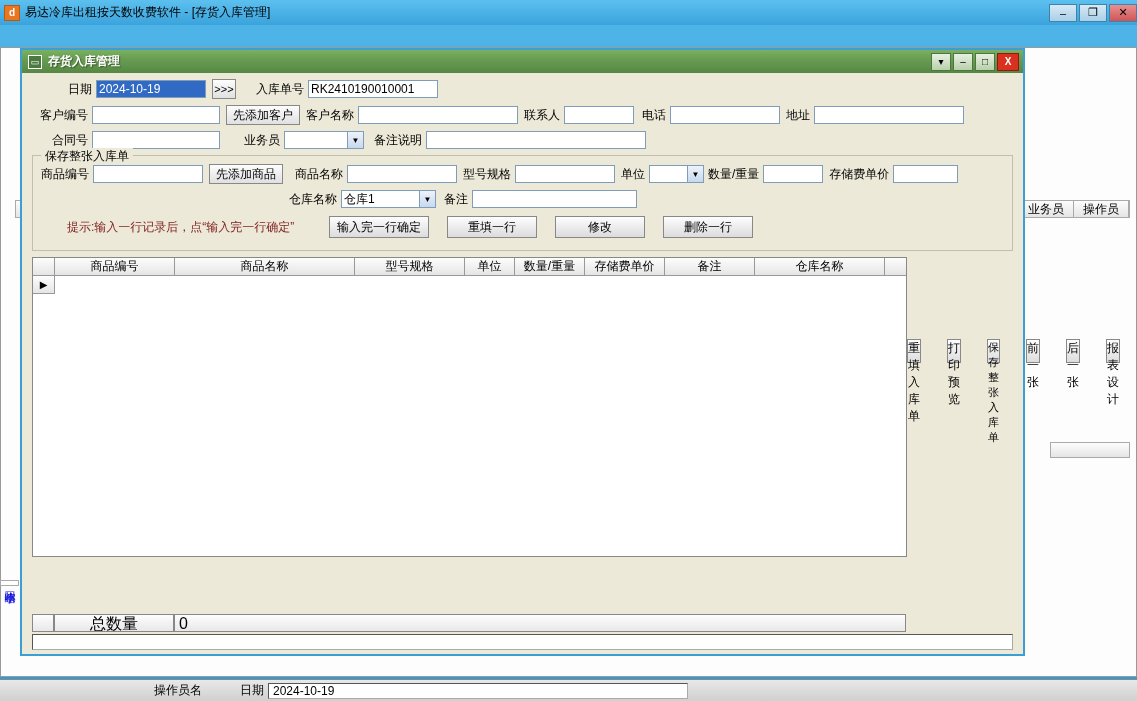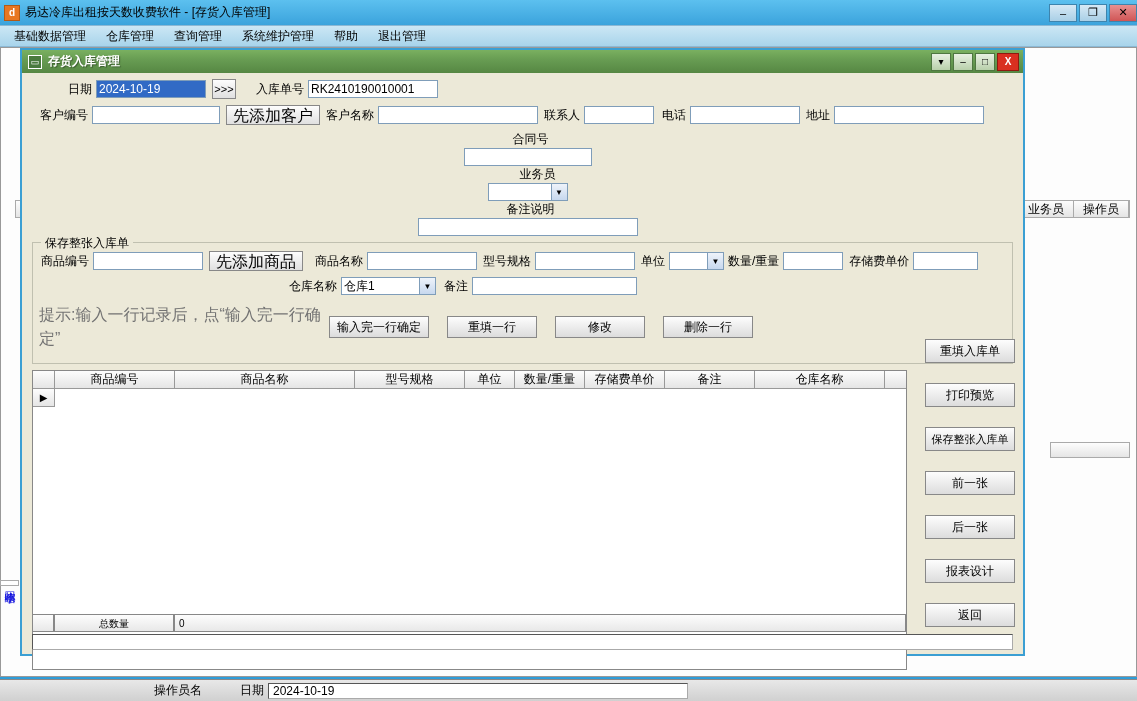--- a/index.html
+++ b/index.html
@@ -69,14 +69,6 @@
     </div>
   </div>
 
-  <div class="menubar">
-    <div class="menu-item">基础数据管理</div>
-    <div class="menu-item">仓库管理</div>
-    <div class="menu-item">查询管理</div>
-    <div class="menu-item">系统维护管理</div>
-    <div class="menu-item">帮助</div>
-    <div class="menu-item">退出管理</div>
-  </div>
 
   <div class="toggle-handle">▶</div>
 

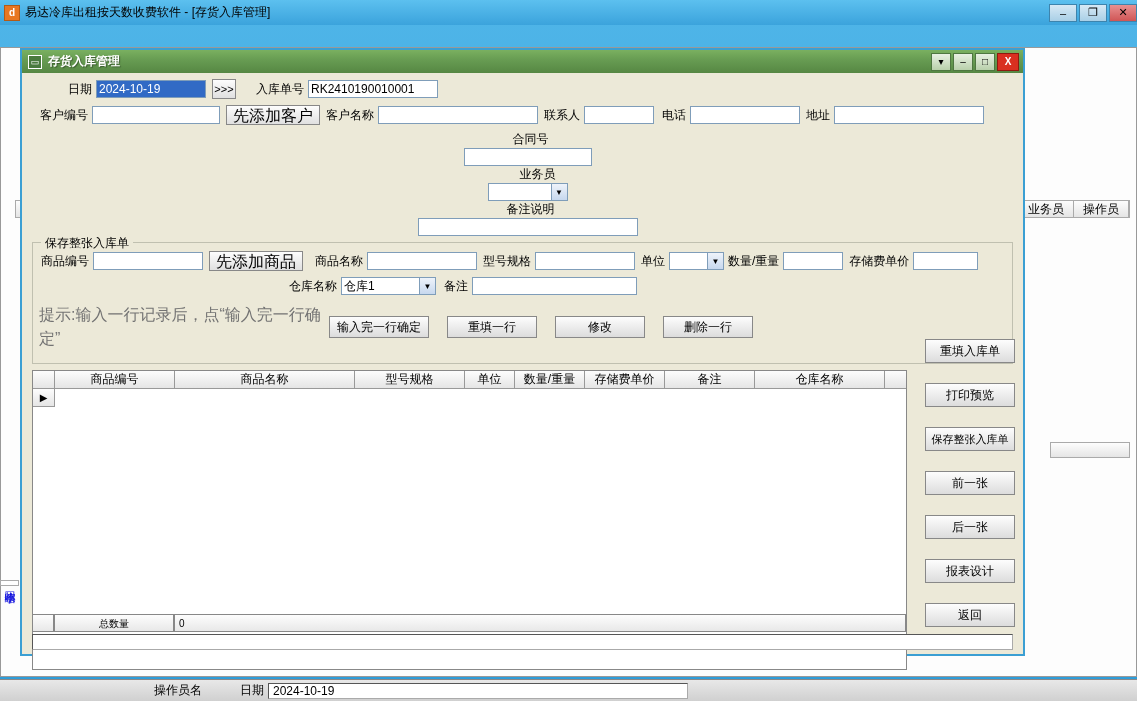--- a/index.html
+++ b/index.html
@@ -31,7 +31,7 @@
 .lbl { font-size: 12px; color: #000; text-align: right; margin-right: 4px; white-space: nowrap; }
 .txt { height: 18px; border: 1px solid #7f9db9; background: #fff; font-size: 12px; padding: 0 2px; }
 .txt.sel { background: #316ac5; color: #fff; }
-.btn-small { height: 20px; border: 1px solid #888; background: linear-gradient(to bottom, #fdfdfd, #e0e0e0); font-size: 16px; padding: 0 6px; cursor: pointer; }
+.btn-small { height: 20px; border: 1px solid #888; background: linear-gradient(to bottom, #fdfdfd, #e0e0e0); font-size: 12px; padding: 0 6px; cursor: pointer; }
 .arrow-btn { width: 24px; height: 20px; border: 1px solid #888; background: linear-gradient(to bottom, #fdfdfd, #e0e0e0); font-size: 11px; cursor: pointer; display: flex; align-items: center; justify-content: center; }
 .combo { height: 18px; border: 1px solid #7f9db9; background: #fff; font-size: 12px; display: flex; align-items: center; position: relative; }
 .combo .combo-text { flex: 1; padding: 0 2px; }

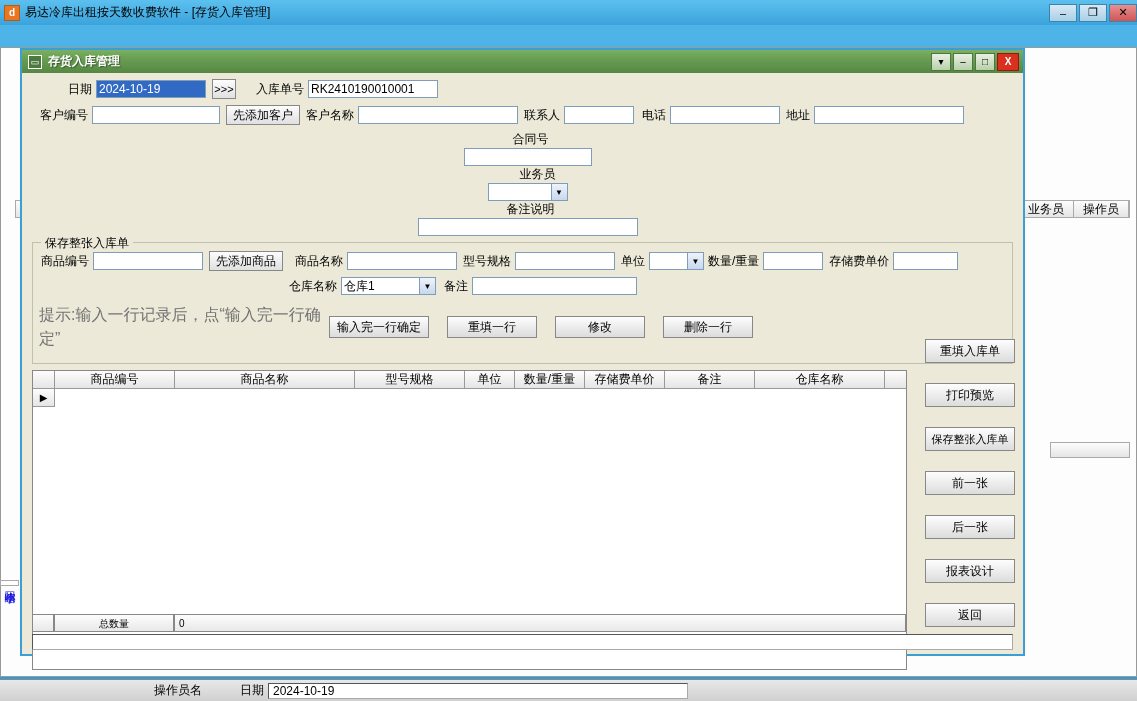--- a/index.html
+++ b/index.html
@@ -117,7 +117,7 @@
         <input class="txt" style="width: 150px;">
       </div>
 
-      <div class="form-row" style="padding-left:10px;flex-direction:column;">
+      <div class="form-row" style="padding-left:10px;">
         <span class="lbl" style="width:46px">合同号</span>
         <input class="txt" style="width: 128px;">
         <span class="lbl" style="margin-left:24px">业务员</span>

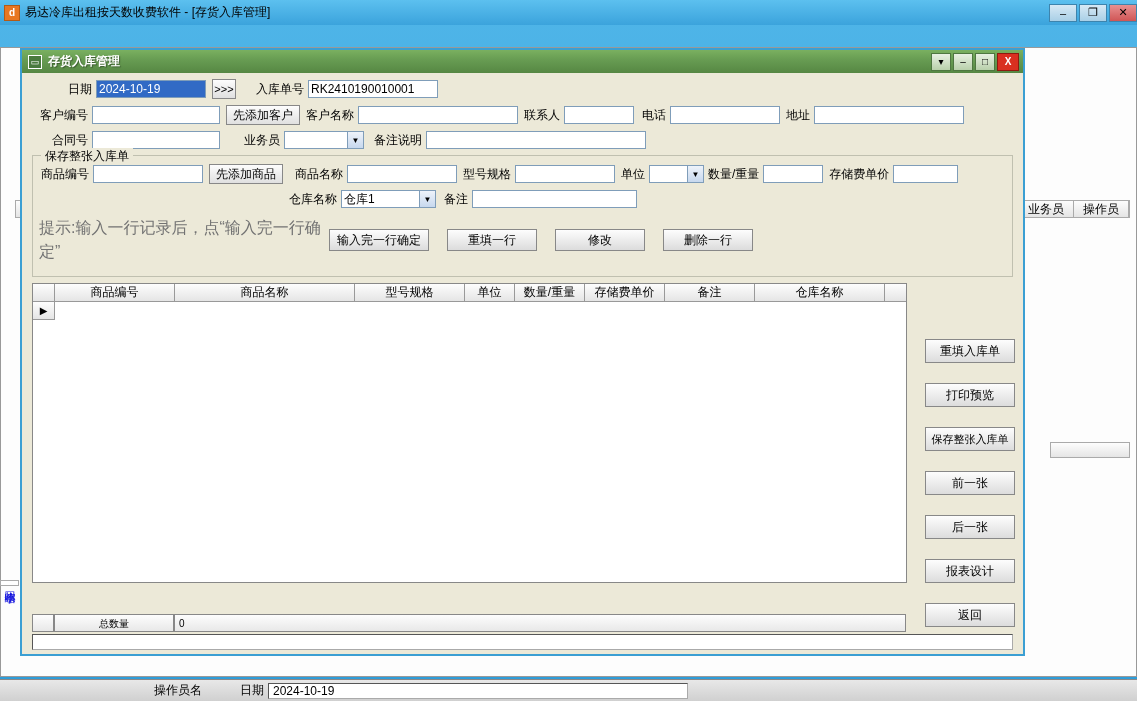--- a/index.html
+++ b/index.html
@@ -38,7 +38,7 @@
 .combo .combo-arrow { width: 16px; height: 16px; background: linear-gradient(to bottom, #eef3fa, #c7d8ee); border-left: 1px solid #7f9db9; display: flex; align-items: center; justify-content: center; font-size: 8px; }
 .fieldset { border: 1px solid #c0c0b0; padding: 8px 6px 6px 6px; margin-top: 4px; position: relative; }
 .fieldset .legend { position: absolute; top: -8px; left: 8px; background: #ece9d8; padding: 0 4px; font-size: 12px; }
-.hint { color: #737373; font-size: 16px; line-height: 1.5; }
+.hint { color: #7f1d1d; font-size: 12px; line-height: 1.5; margin-left: 28px; }
 .action-btn { width: 90px; height: 22px; border: 1px solid #888; background: linear-gradient(to bottom, #fdfdfd, #dcdcdc); font-size: 12px; cursor: pointer; margin-right: 18px; }
 .grid { border: 1px solid #888; background: #fff; position: relative; }
 .grid-header { display: flex; background: linear-gradient(to bottom, #fdfdfd, #e5e5e5); height: 18px; border-bottom: 1px solid #999; }

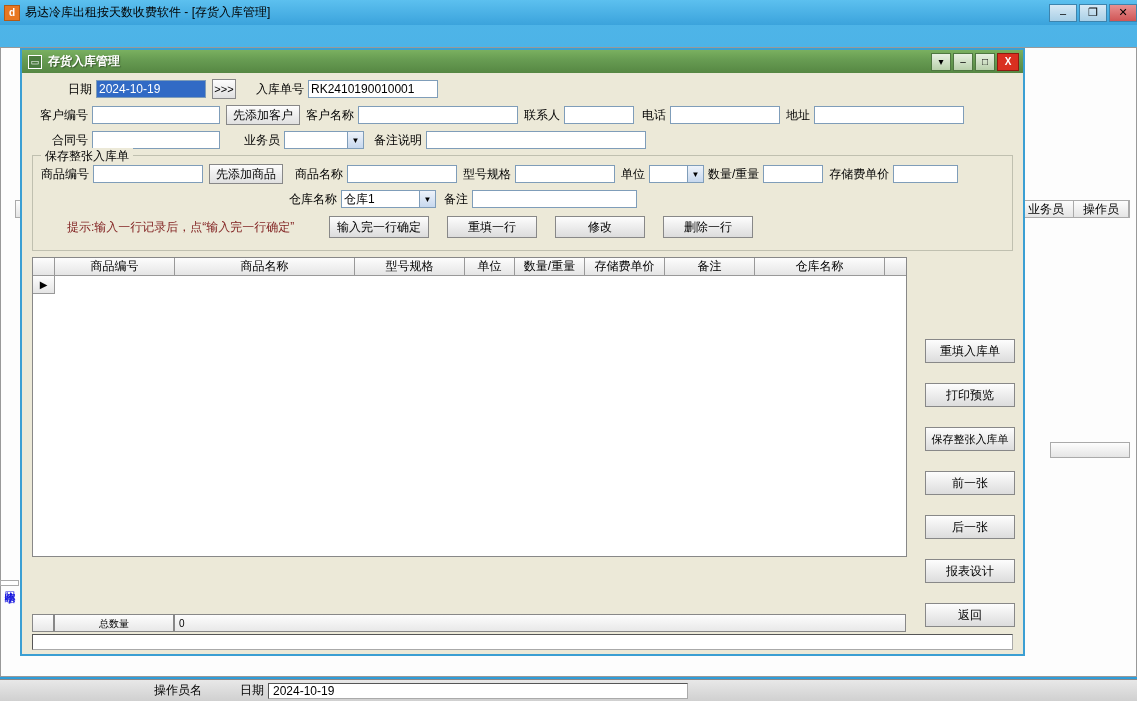--- a/index.html
+++ b/index.html
@@ -45,7 +45,7 @@
 .grid-header .gh { border-right: 1px solid #999; text-align: center; line-height: 17px; font-size: 12px; overflow: hidden; }
 .grid-row { display: flex; height: 18px; }
 .row-indicator { width: 22px; background: linear-gradient(to bottom, #fdfdfd, #e5e5e5); border-right: 1px solid #999; border-bottom: 1px solid #999; display: flex; align-items: center; justify-content: center; font-size: 10px; }
-.side-buttons { position: absolute; right: 8px; top: 266px; width: 90px; display: flex; flex-direction: column; gap: 20px; }
+.side-buttons { position: absolute; right: 26px; top: 266px; width: 90px; display: flex; gap: 26px; }
 .side-btn { height: 24px; border: 1px solid #888; background: linear-gradient(to bottom, #fdfdfd, #dcdcdc); font-size: 12px; cursor: pointer; }
 .totals-row { position: absolute; bottom: 4px; left: 10px; right: 10px; display: flex; align-items: center; }
 .totals-row .tot-cell { border: 1px solid #888; background: linear-gradient(to bottom, #fdfdfd, #e8e8e8); height: 18px; line-height: 17px; text-align: center; font-size: 10px; }

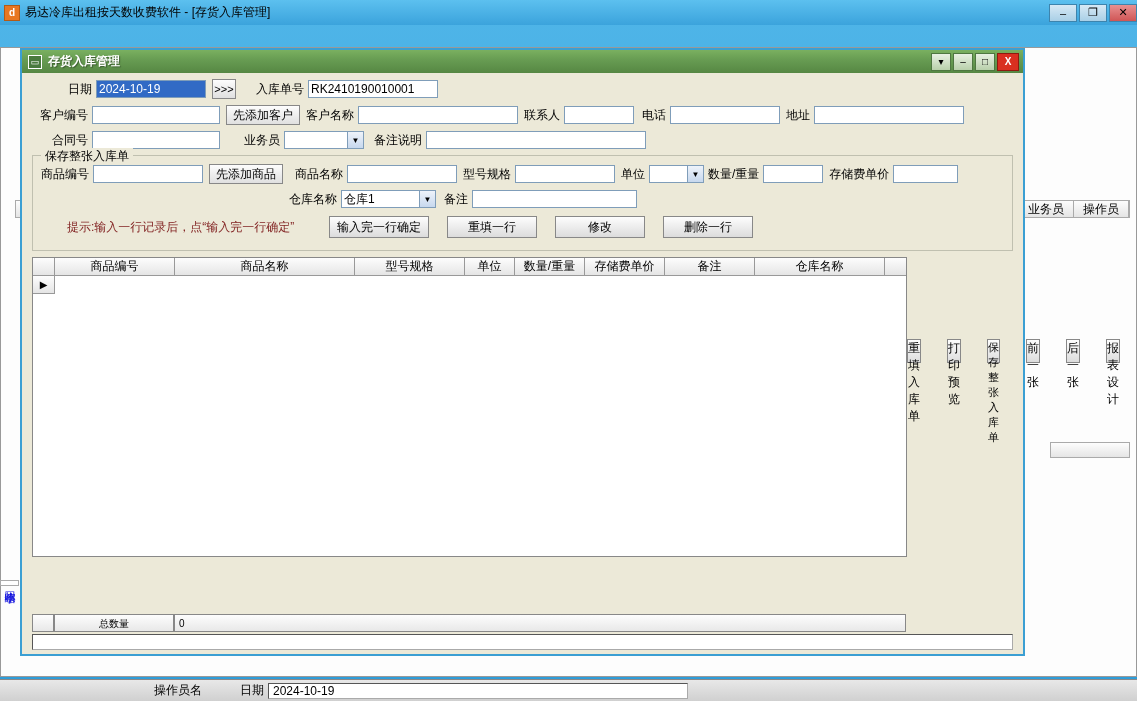--- a/index.html
+++ b/index.html
@@ -48,7 +48,7 @@
 .side-buttons { position: absolute; right: 26px; top: 266px; width: 90px; display: flex; gap: 26px; }
 .side-btn { height: 24px; border: 1px solid #888; background: linear-gradient(to bottom, #fdfdfd, #dcdcdc); font-size: 12px; cursor: pointer; }
 .totals-row { position: absolute; bottom: 4px; left: 10px; right: 10px; display: flex; align-items: center; }
-.totals-row .tot-cell { border: 1px solid #888; background: linear-gradient(to bottom, #fdfdfd, #e8e8e8); height: 18px; line-height: 17px; text-align: center; font-size: 10px; }
+.totals-row .tot-cell { border: 1px solid #888; background: linear-gradient(to bottom, #fdfdfd, #e8e8e8); height: 18px; line-height: 17px; text-align: center; font-size: 16px; }
 .statusbar { position: absolute; left: 0; bottom: 0; width: 1137px; height: 22px; background: linear-gradient(to bottom, #e8e8e8, #d0d0d0); border-top: 1px solid #888; display: flex; align-items: center; }
 .statusbar .sb-lbl { font-size: 12px; padding: 0 4px; }
 .statusbar .sb-box { height: 16px; border: 1px inset #aaa; background: #fff; font-size: 12px; padding: 0 4px; line-height: 15px; }

